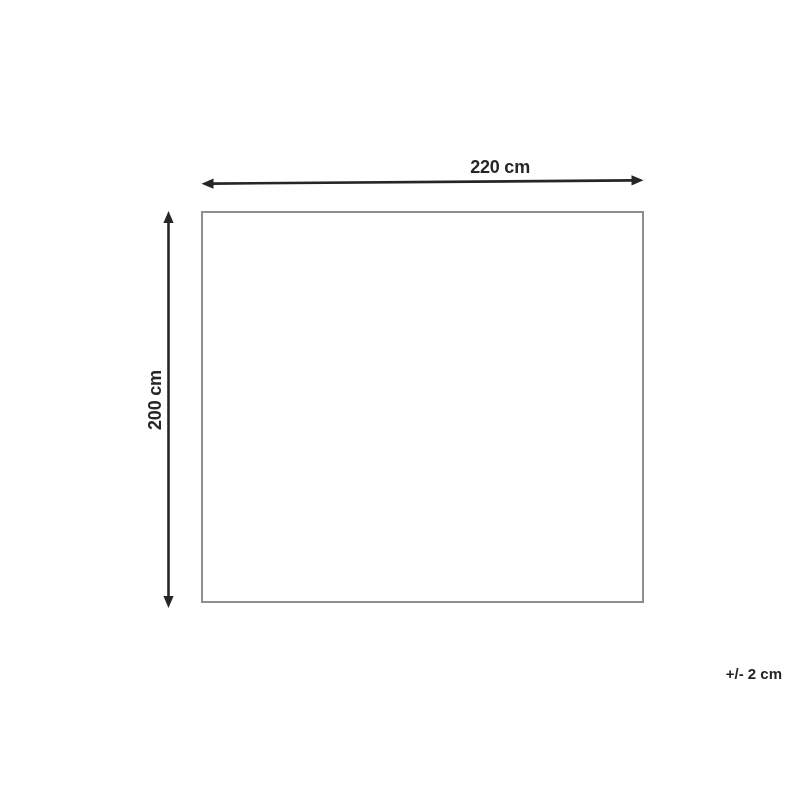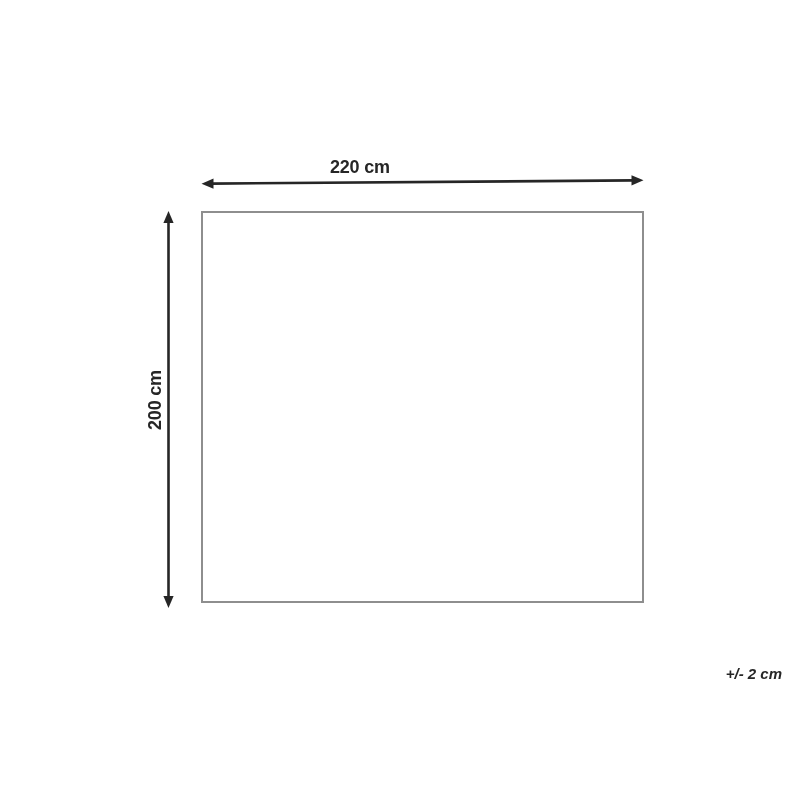--- a/index.html
+++ b/index.html
@@ -43,7 +43,7 @@
   .width-label {
     left: 330px; top: 157px;
     width: 200px;
-    text-align: left;
+    text-align: right;
   }
   .height-label {
     left: 94px; top: 391px;

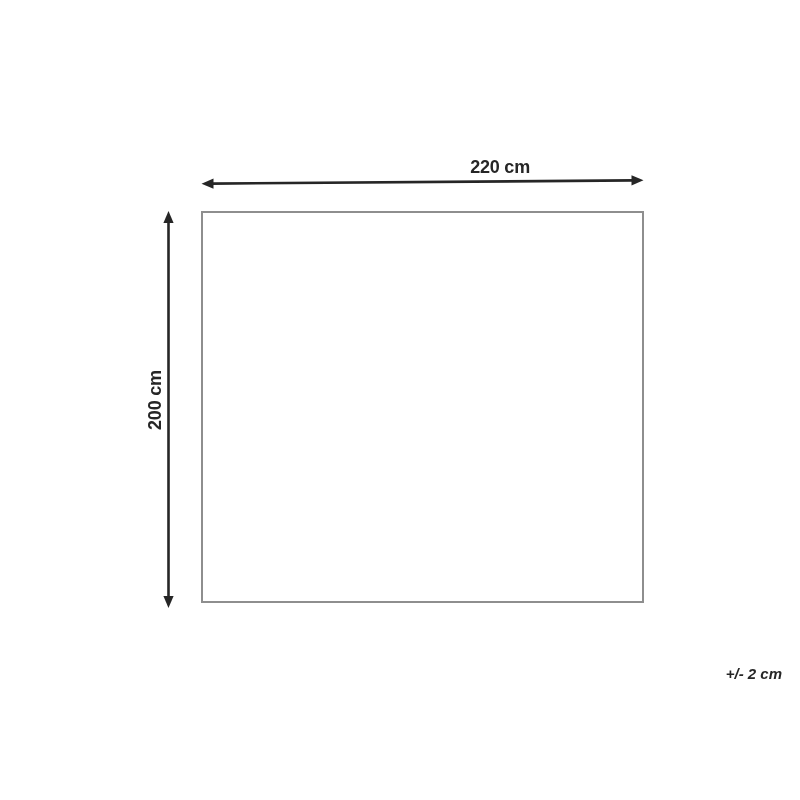--- a/index.html
+++ b/index.html
@@ -61,7 +61,6 @@
     font-weight: bold;
     font-size: 15px;
     white-space: nowrap;
-    font-style: italic;
   }
 </style>
 </head>

